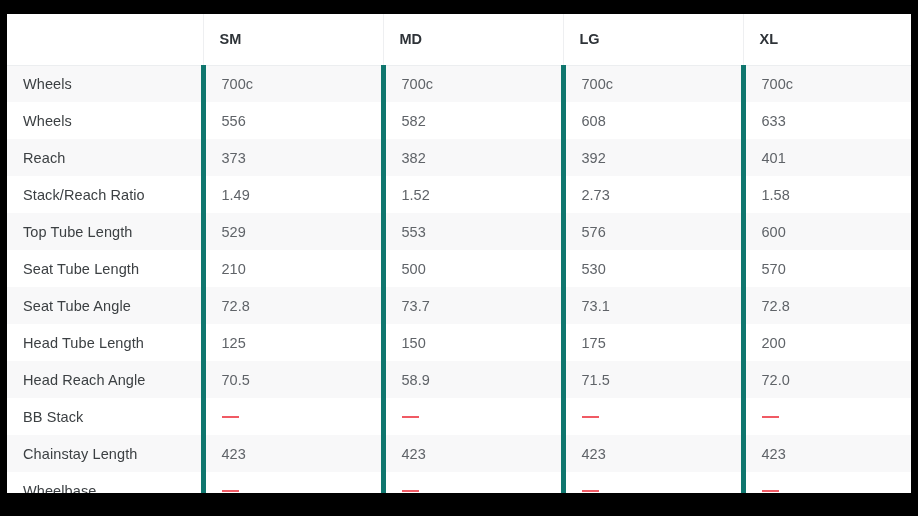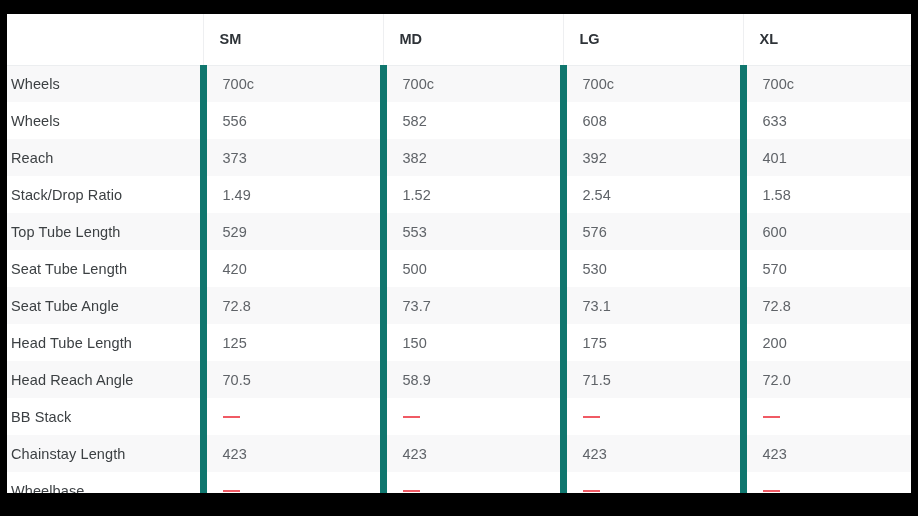--- a/index.html
+++ b/index.html
@@ -48,7 +48,7 @@
     height:37px;
     vertical-align:middle;
     font-size:14.5px;
-    padding:0 0 0 4px;
+    padding:0 0 0 16px;
     white-space:nowrap;
     overflow:hidden;
   }

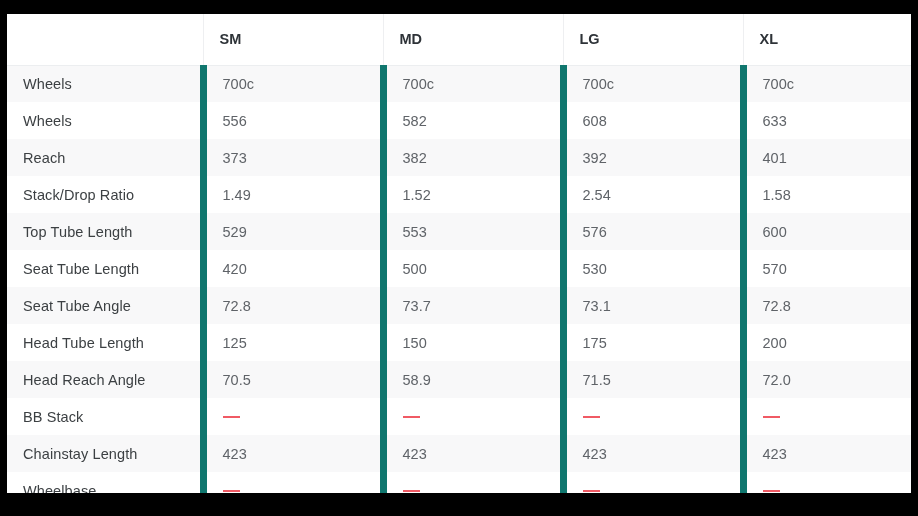--- a/index.html
+++ b/index.html
@@ -59,7 +59,7 @@
   tbody td.row-value {
     color:#5f6368;
     padding-left:16px;
-    border-left:7px solid #0f766e;
+    border-left:5px solid #0f766e;
   }
   tbody tr.stripe td { background:#f8f8f9; }
   tbody tr.plain  td { background:#ffffff; }

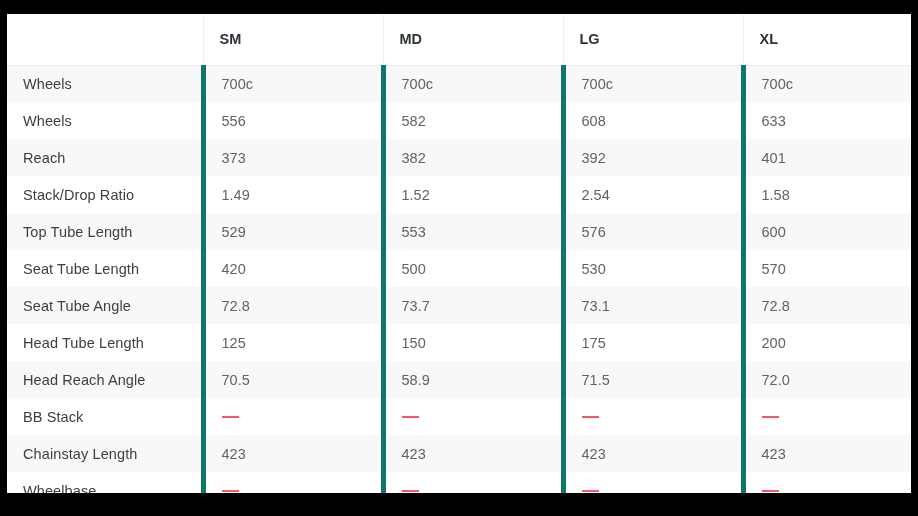--- a/index.html
+++ b/index.html
@@ -118,7 +118,7 @@
             <td class="row-value">401</td>
           </tr>
           <tr class="plain">
-            <td class="row-label">Stack/Drop Ratio</td>
+            <td class="row-label">Stack/Reach Ratio</td>
             <td class="row-value">1.49</td>
             <td class="row-value">1.52</td>
             <td class="row-value">2.54</td>

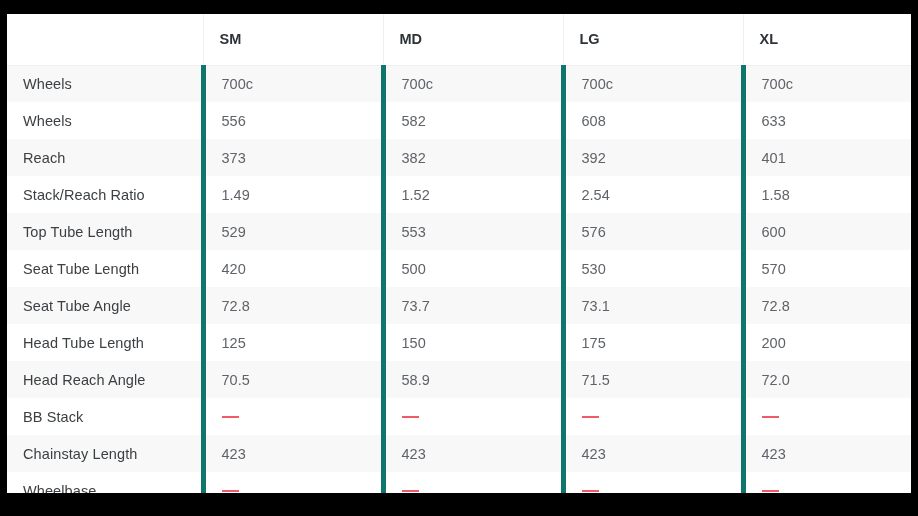--- a/index.html
+++ b/index.html
@@ -121,7 +121,7 @@
             <td class="row-label">Stack/Reach Ratio</td>
             <td class="row-value">1.49</td>
             <td class="row-value">1.52</td>
-            <td class="row-value">2.54</td>
+            <td class="row-value">2.73</td>
             <td class="row-value">1.58</td>
           </tr>
           <tr class="stripe">

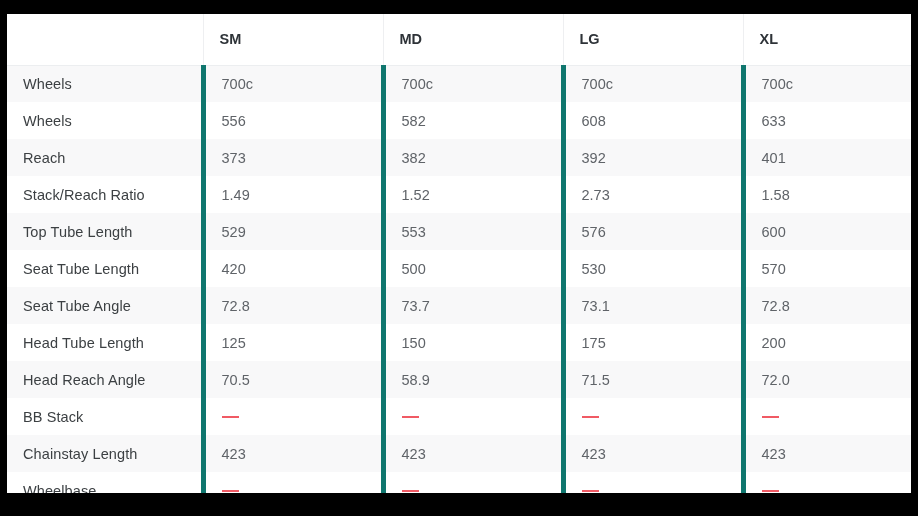--- a/index.html
+++ b/index.html
@@ -133,7 +133,7 @@
           </tr>
           <tr class="plain">
             <td class="row-label">Seat Tube Length</td>
-            <td class="row-value">420</td>
+            <td class="row-value">210</td>
             <td class="row-value">500</td>
             <td class="row-value">530</td>
             <td class="row-value">570</td>

